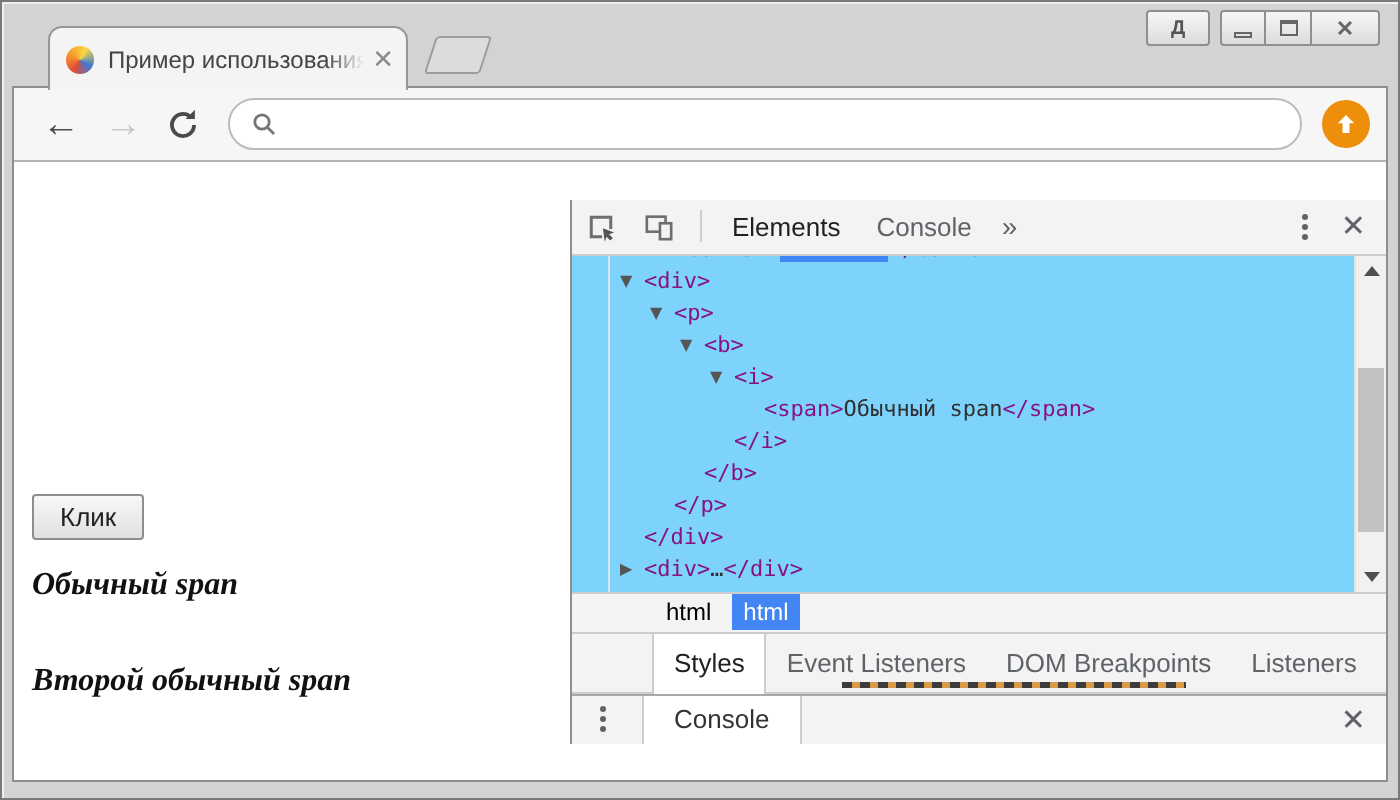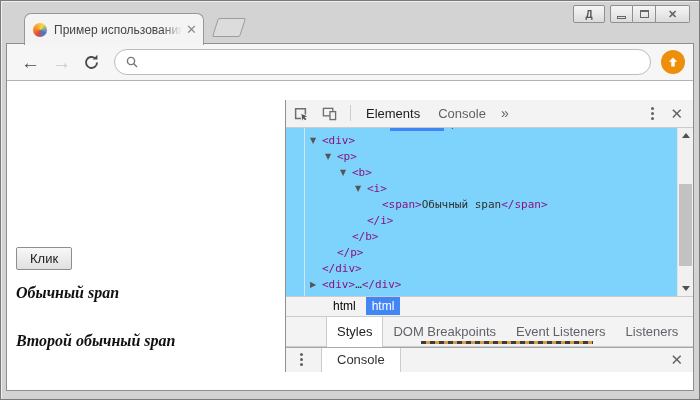--- a/index.html
+++ b/index.html
@@ -254,8 +254,8 @@
 
         <div class="dt-sidetabs">
           <span class="stab active">Styles</span>
+          <span class="stab">Event Listeners</span>
           <span class="stab">DOM Breakpoints</span>
-          <span class="stab">Event Listeners</span>
           <span class="stab">Listeners</span>
         </div>
 

